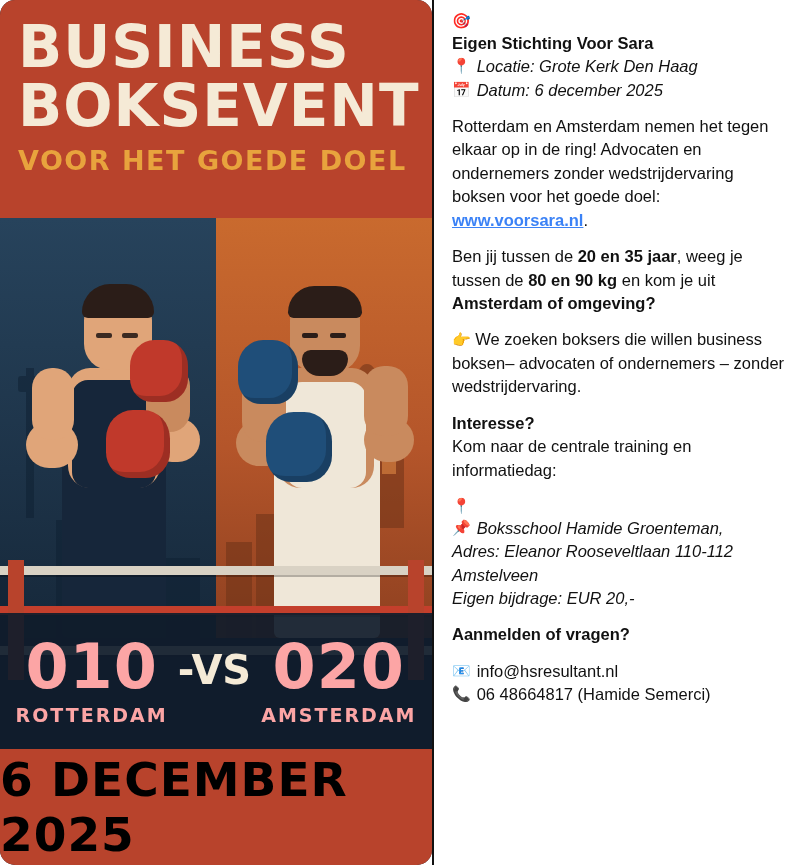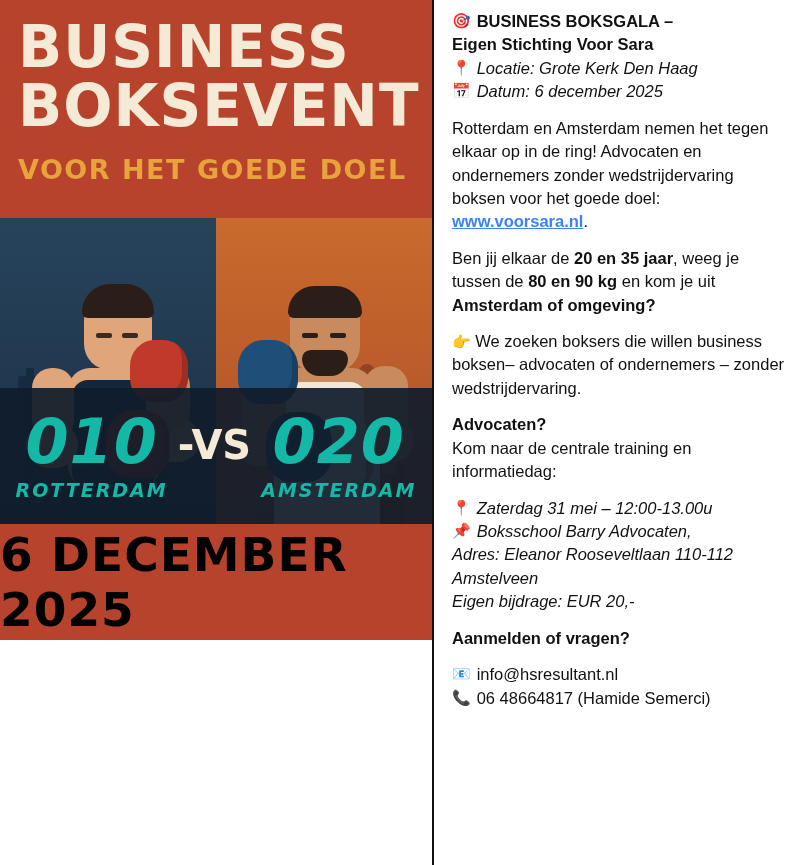--- a/index.html
+++ b/index.html
@@ -14,11 +14,12 @@
 
   
   .poster {
-    width: 432px; height: 640px;
+    width: 432px; height: 865px;
     position: relative;
     background: #132033;
     overflow: hidden;
     flex: 0 0 432px;
+    border-radius: 15px;
   }
   .poster-inner {
     position:absolute; inset:0;

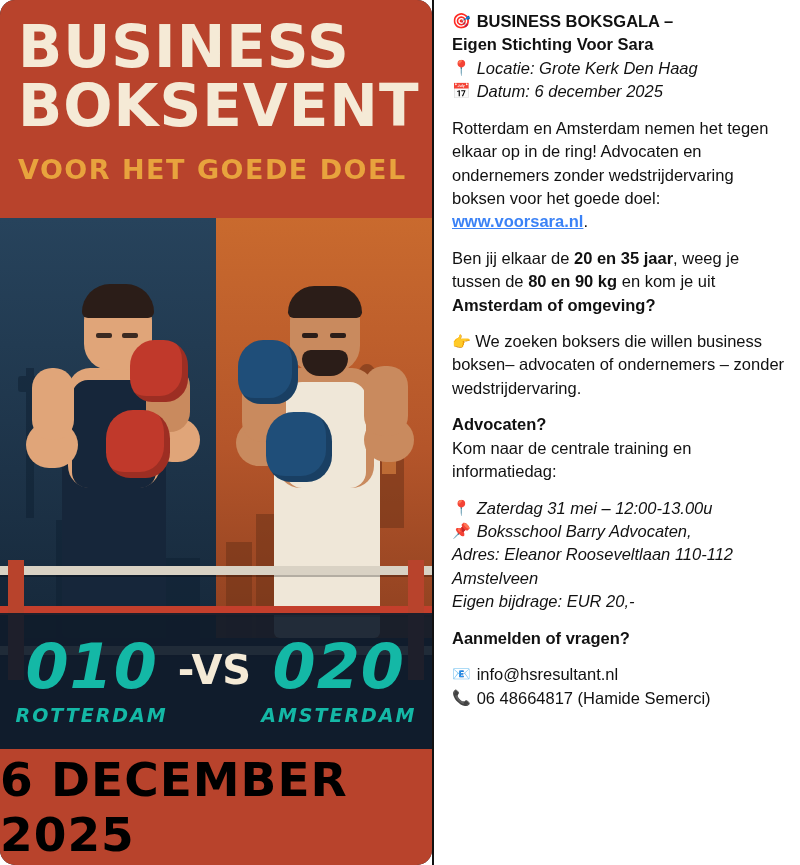--- a/index.html
+++ b/index.html
@@ -260,7 +260,6 @@
     <div class="blk">
       <div class="row">
         <span class="ico">🎯</span>
-        <span class="headline">BUSINESS BOKSGALA –</span>
       </div>
       <div class="headline">Eigen Stichting Voor Sara</div>
       <div class="row">

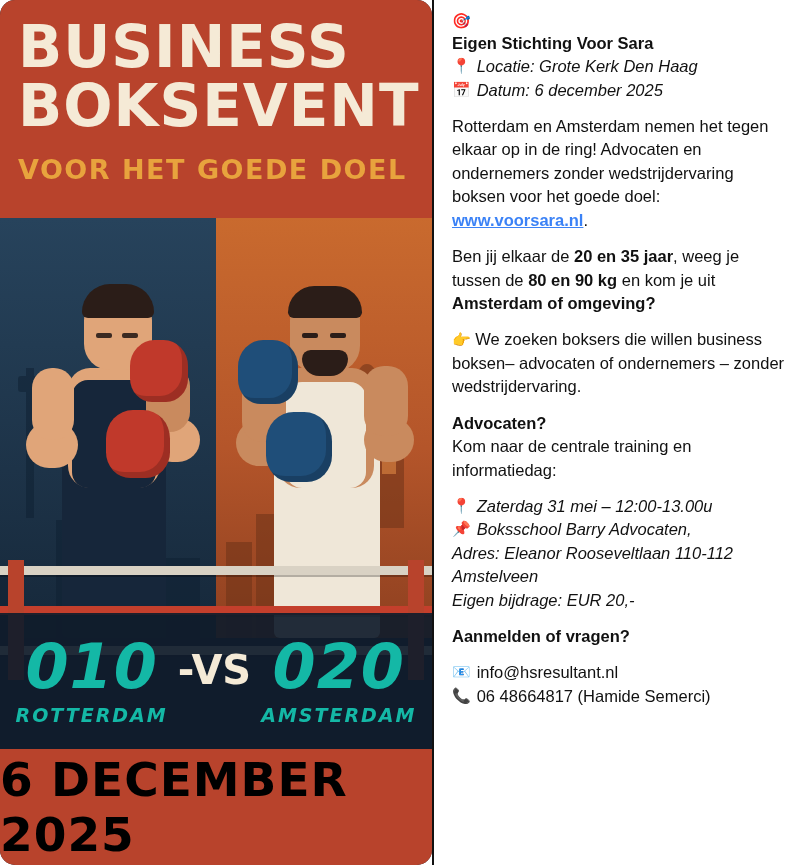--- a/index.html
+++ b/index.html
@@ -40,7 +40,7 @@
   .title1 { font-size:58px; margin-top:6px; }
   .title2 { font-size:58px; margin-top:4px; }
   .subtitle {
-    margin-top:20px;
+    margin-top:11px;
     font-family:"DejaVu Sans", sans-serif;
     font-weight:bold;
     font-size:27px;

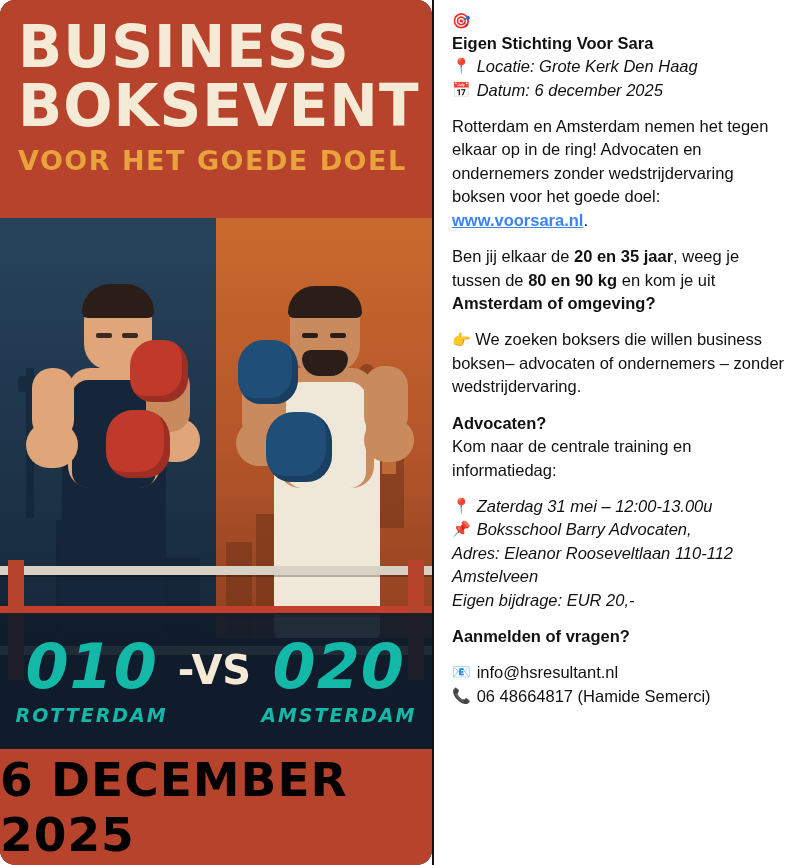--- a/index.html
+++ b/index.html
@@ -277,7 +277,7 @@
     </div>
 
     <div class="blk">
-      <span>Ben jij elkaar de </span><b>20 en 35 jaar</b><span>, weeg je tussen de </span><b>80 en 90 kg</b><span> en kom je uit </span><b>Amsterdam of omgeving</b><b>?</b>
+      <span>Ben jij tussen de </span><b>20 en 35 jaar</b><span>, weeg je tussen de </span><b>80 en 90 kg</b><span> en kom je uit </span><b>Amsterdam of omgeving</b><b>?</b>
     </div>
 
     <div class="blk">

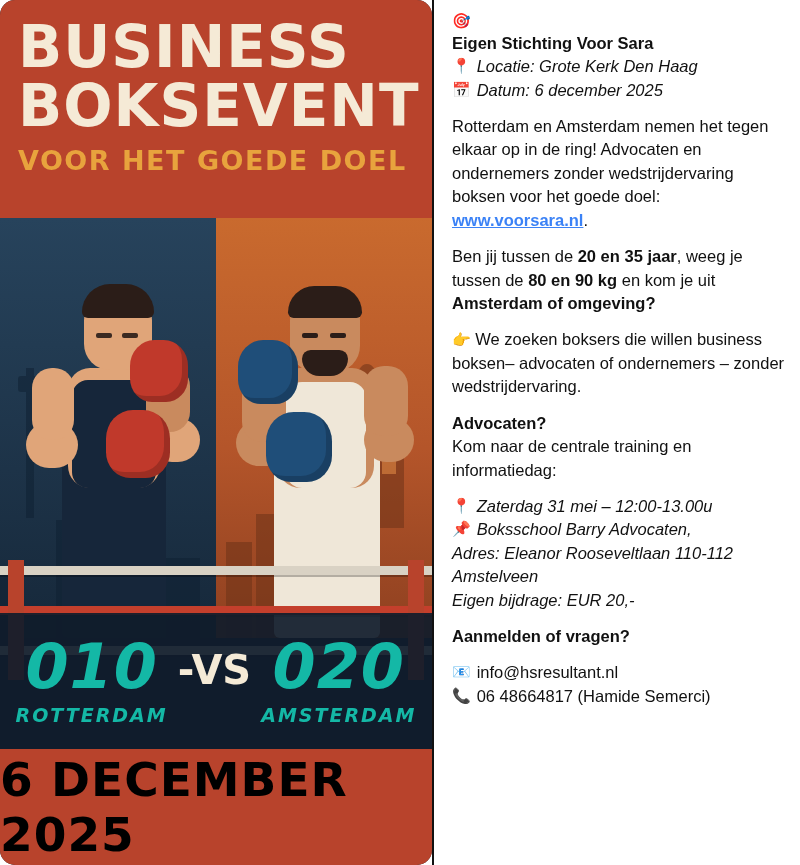--- a/index.html
+++ b/index.html
@@ -286,7 +286,7 @@
     </div>
 
     <div class="blk">
-      <div class="headline">Advocaten?</div>
+      <div class="headline">Interesse?</div>
       <div>Kom naar de centrale training en informatiedag:</div>
     </div>
 

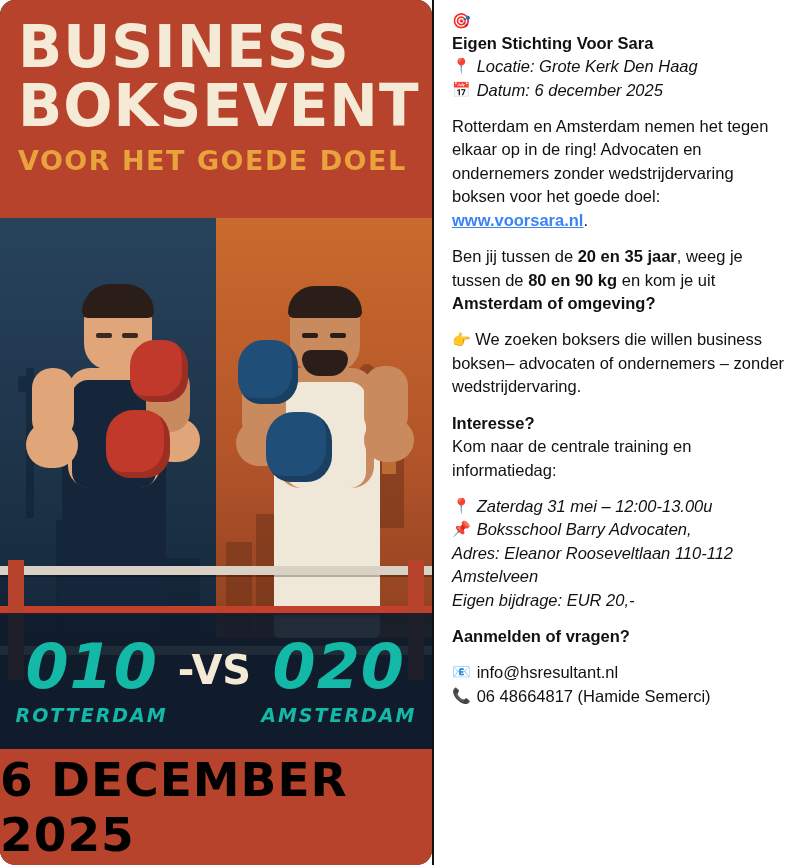--- a/index.html
+++ b/index.html
@@ -293,7 +293,6 @@
     <div class="blk">
       <div class="row">
         <span class="ico">📍</span>
-        <span class="i">Zaterdag 31 mei – 12:00-13.00u</span>
       </div>
       <div class="row">
         <span class="ico">📌</span>

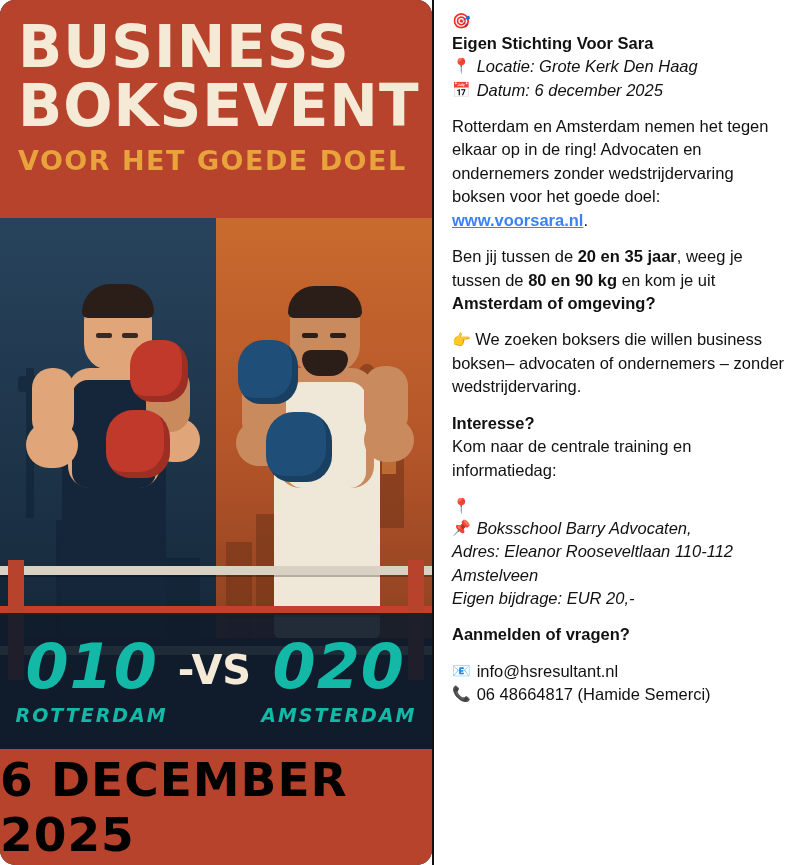--- a/index.html
+++ b/index.html
@@ -296,7 +296,7 @@
       </div>
       <div class="row">
         <span class="ico">📌</span>
-        <span class="i">Boksschool Barry Advocaten,</span>
+        <span class="i">Boksschool Hamide Groenteman,</span>
       </div>
       <div class="i">Adres: Eleanor Rooseveltlaan 110-112 Amstelveen</div>
       <div class="i">Eigen bijdrage: EUR 20,-</div>

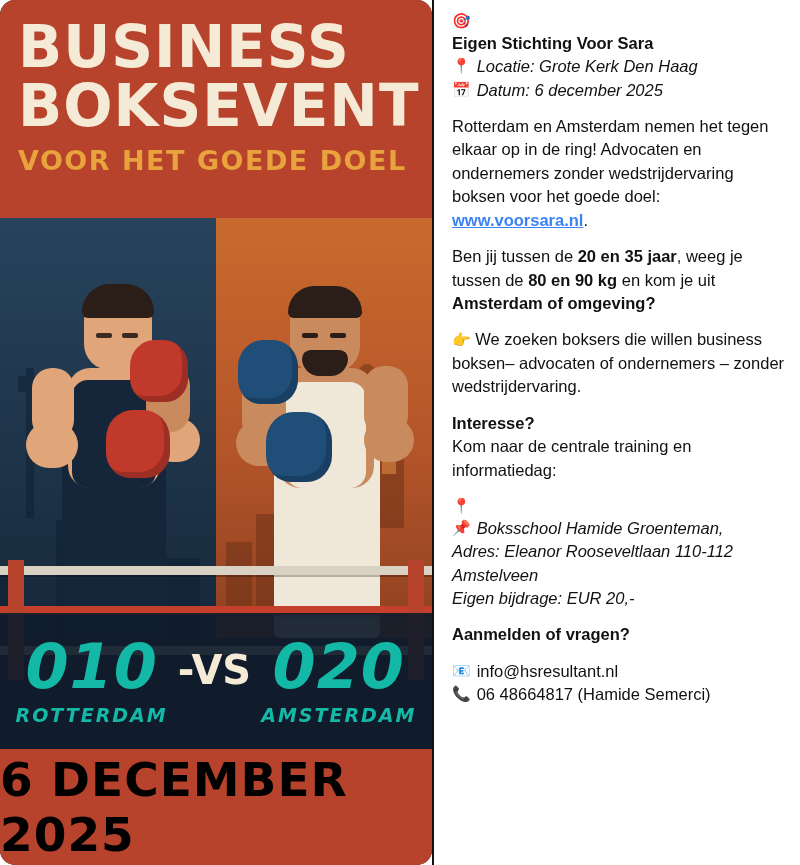--- a/index.html
+++ b/index.html
@@ -110,7 +110,7 @@
     background: rgba(16,28,43,0.92);
     display:flex; align-items:center; justify-content:center; gap:6px;
   }
-  .score-col { text-align:center; color:#14b8a6;font-style:italic; }
+  .score-col { text-align:center; color:#fca5a5; }
   .score-num {
     font-family:"DejaVu Sans", sans-serif; font-weight:bold;
     font-size:62px; line-height:1; letter-spacing:1px;

